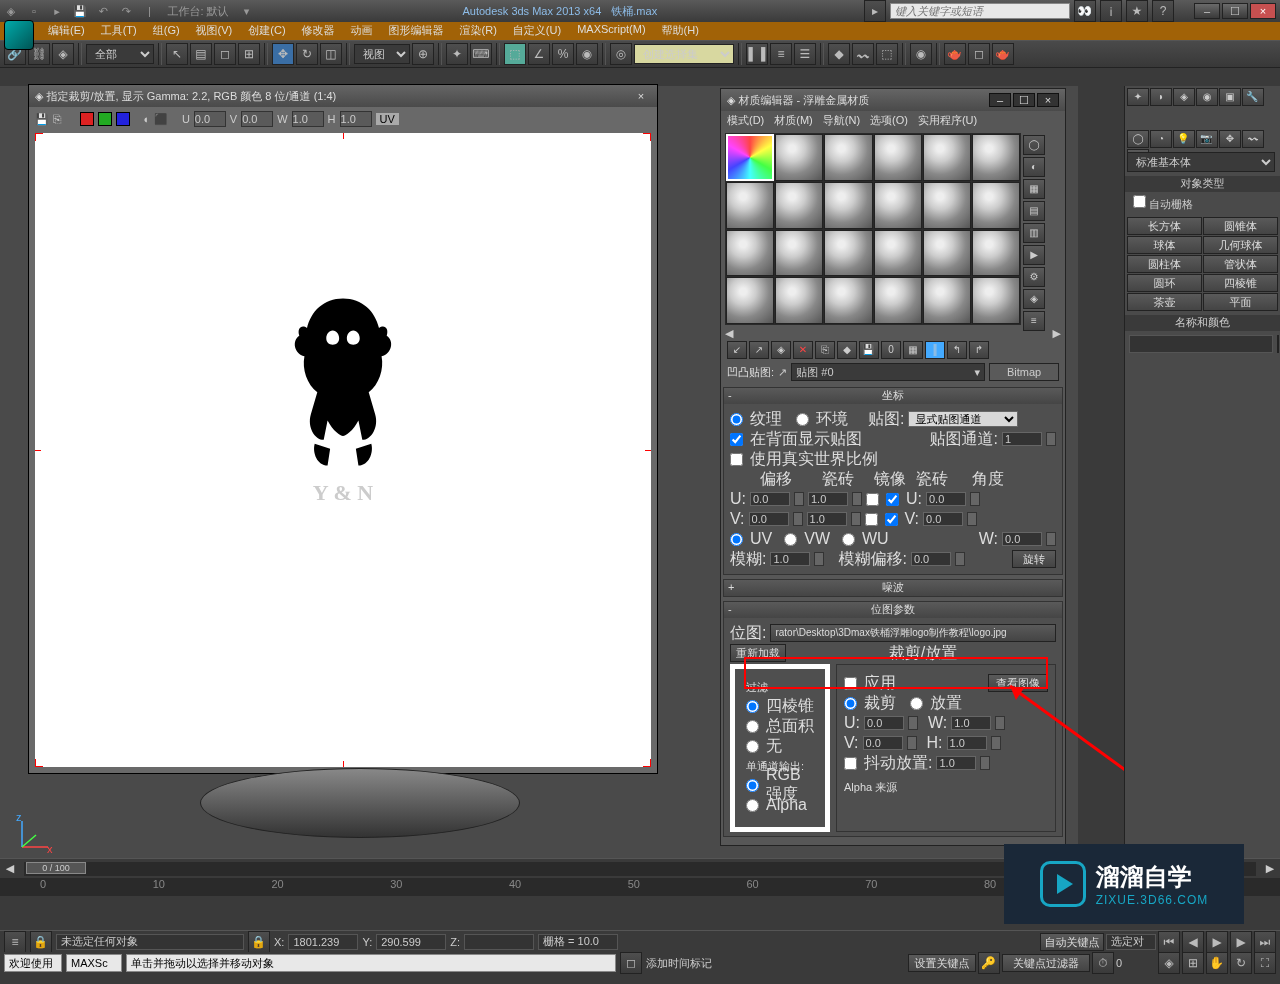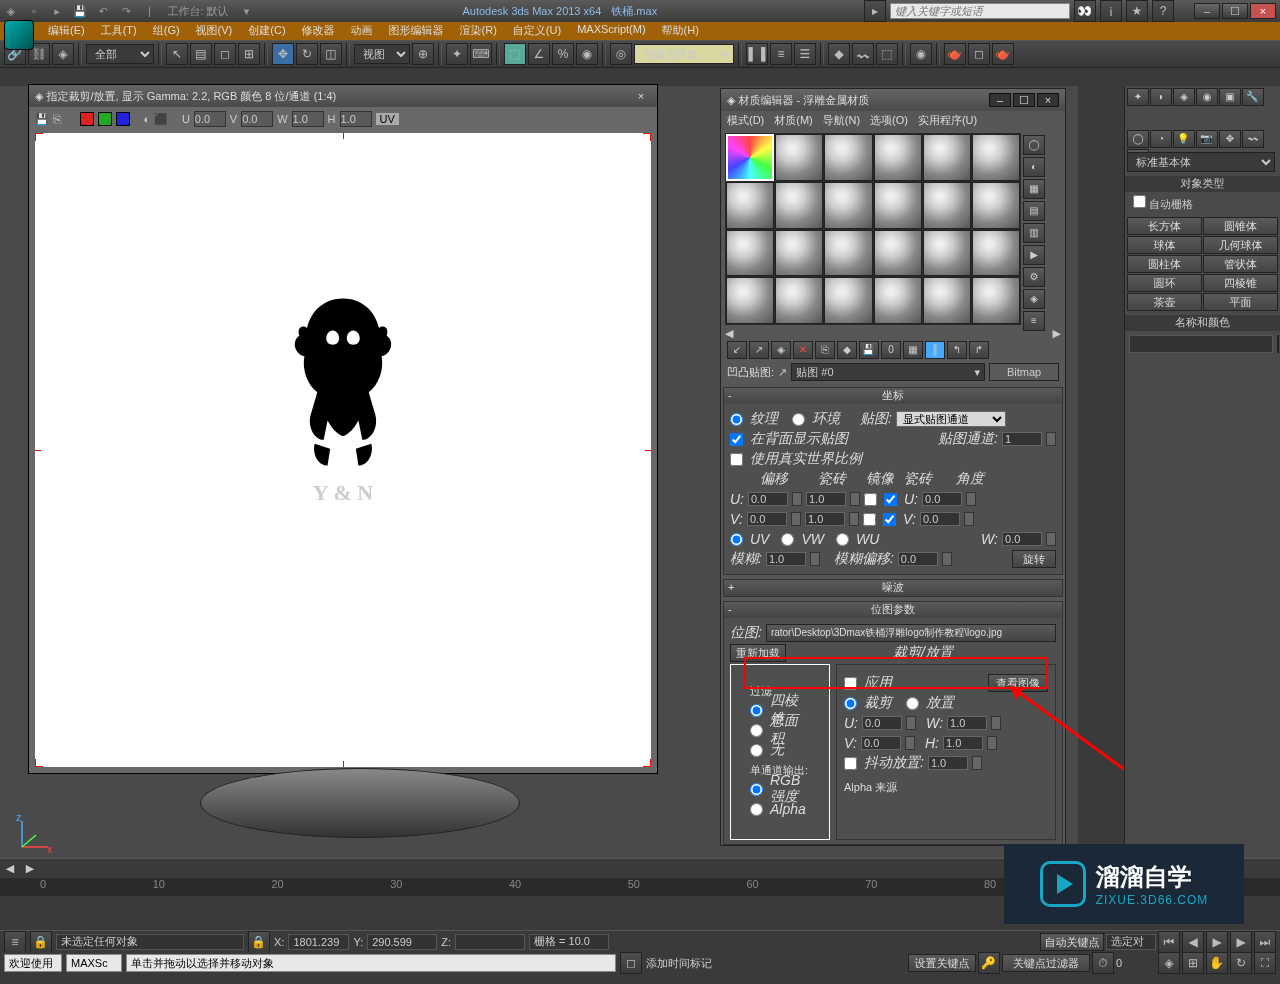--- a/index.html
+++ b/index.html
@@ -58,7 +58,7 @@
 .prop-row { display:flex; align-items:center; height:18px; gap:4px; margin:2px 0; }
 .prop-row input[type=text] { width:40px; height:14px; background:#333; border:1px solid #666; color:#ccc; padding:0 2px; }
 .prop-row .spinner { width:10px; height:14px; background:#666; border:1px solid #333; }
-.prop-row label { font-size:14px;font-style:italic; }
+.prop-row label { font-size:16px; }
 .red-box { position:absolute; left:744px; top:657px; width:304px; height:32px; border:2px solid red; pointer-events:none; }
 .command-panel { position:absolute; right:0; top:86px; width:156px; height:772px; background:#4a4a4a; border-left:1px solid #222; }
 .cmd-tabs { height:42px; display:flex; flex-wrap:wrap; gap:1px; padding:2px; }

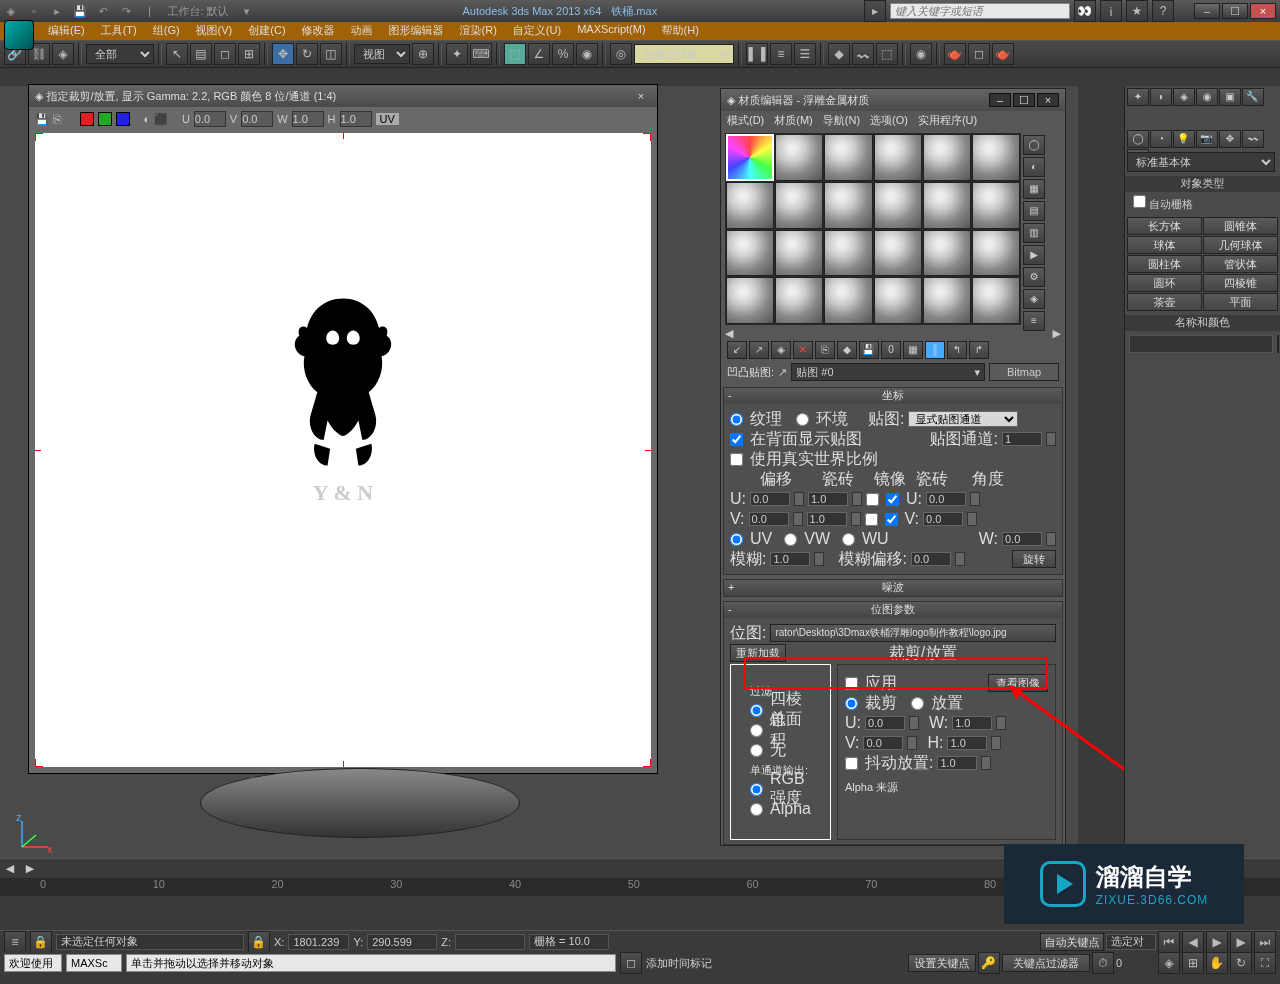--- a/index.html
+++ b/index.html
@@ -422,7 +422,7 @@
         <label style="margin:0 auto;">裁剪/放置</label>
       </div>
       <div style="display:flex;gap:6px;">
-        <div style="flex:0 0 100px;border:1px solid #ffffff;padding:19px;">
+        <div style="flex:0 0 100px;border:5px solid #ffffff;padding:11px;">
           <label>过滤</label>
           <div class="prop-row">
               <input type="radio" checked="" style="">

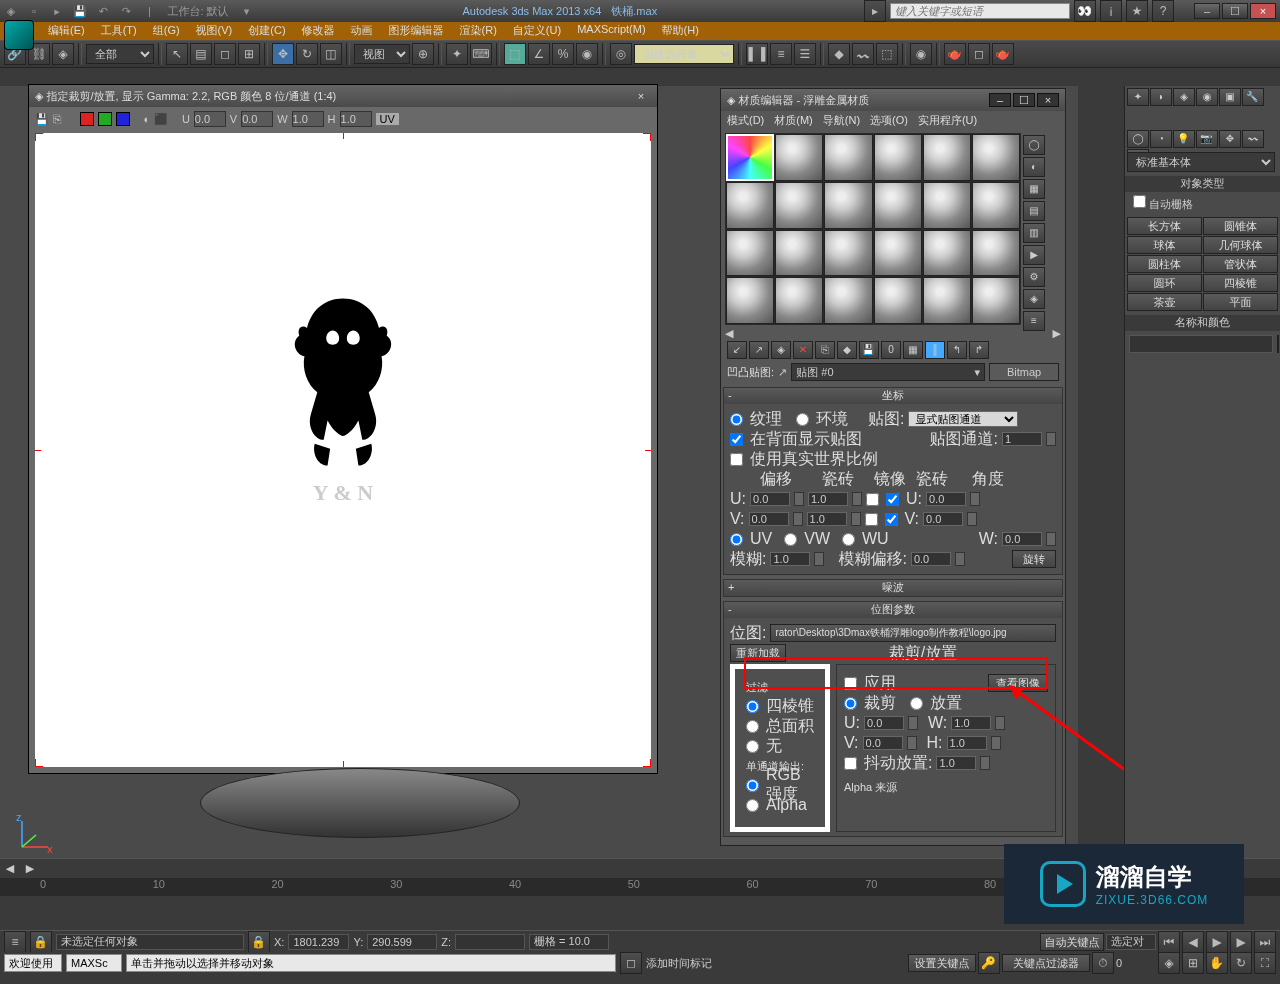--- a/index.html
+++ b/index.html
@@ -535,6 +535,9 @@
 
 <div class="timeline">
   <span style="width:20px;text-align:center;">◀</span>
+  <div class="slider-track">
+      <div class="slider-thumb">0 / 100</div>
+    </div>
   <span style="width:20px;text-align:center;">▶</span>
 </div>
 <div class="frames">

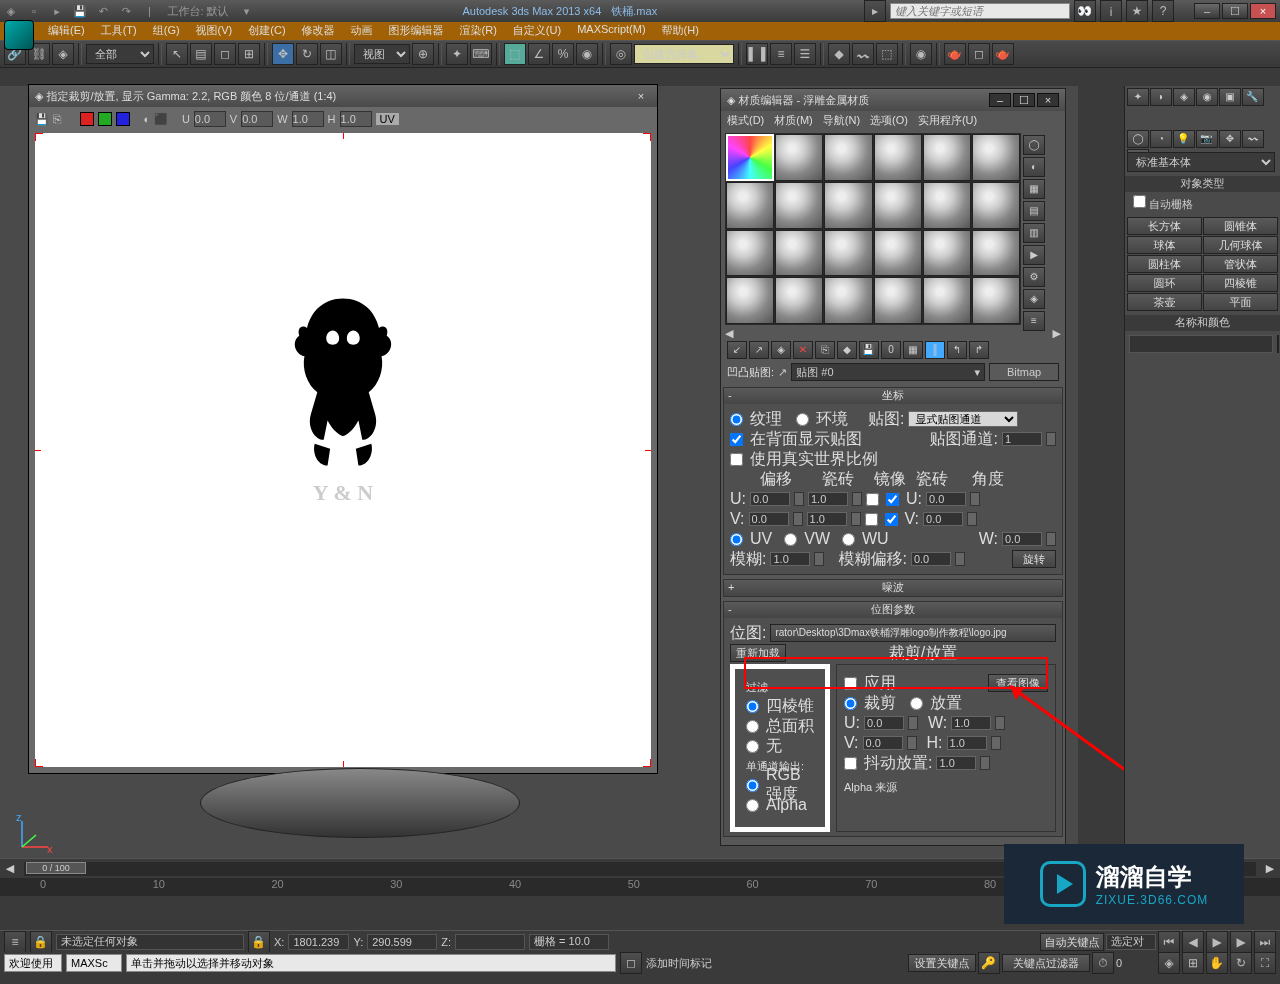--- a/index.html
+++ b/index.html
@@ -560,7 +560,7 @@
   <div class="sb-field" style="width:188px;">未选定任何对象</div>
   <div class="tb-btn">🔒</div>
   <label>X:</label>
-    <div class="sb-field" style="width:61px;">1801.239</div>
+    <div class="sb-field" style="width:70px;">1801.239</div>
   <label>Y:</label>
     <div class="sb-field" style="width:70px;">290.599</div>
   <label>Z:</label>

